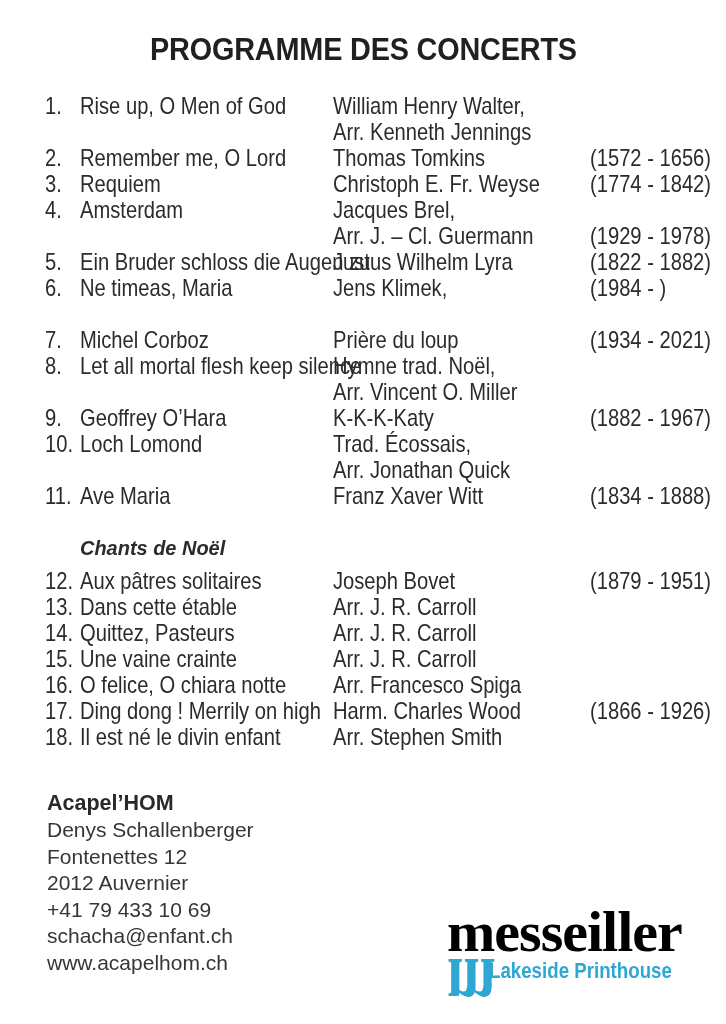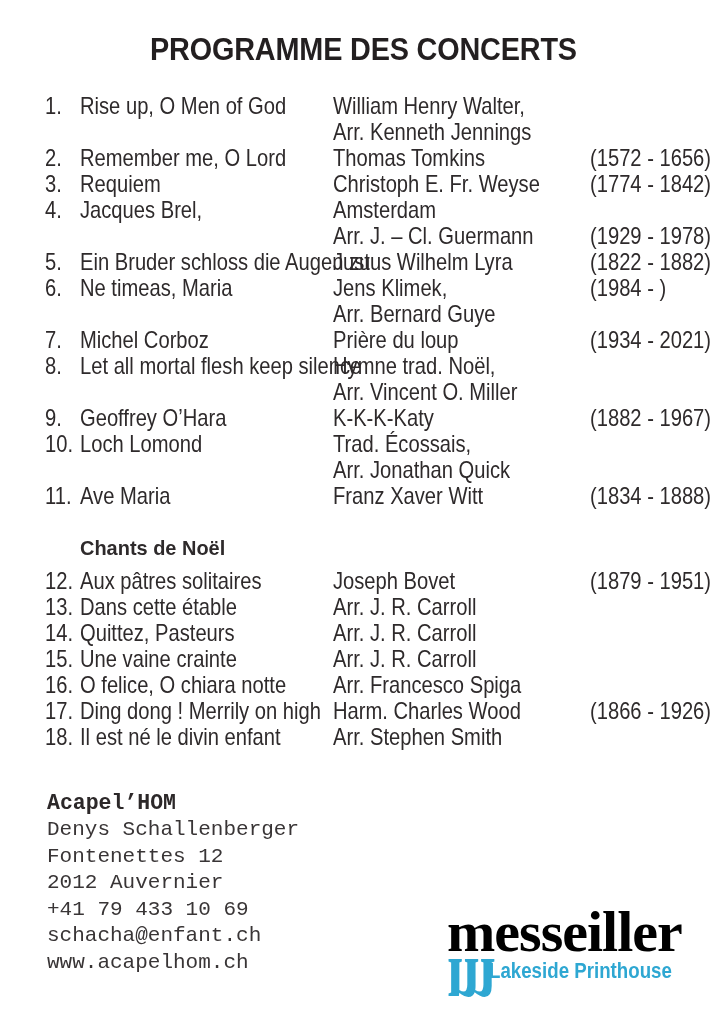--- a/index.html
+++ b/index.html
@@ -96,8 +96,8 @@
       </div>
       <div class="row">
         <div class="cell c-num"><span class="cx">4.</span></div>
+        <div class="cell c-title"><span class="cx">Amsterdam</span></div>
         <div class="cell c-comp"><span class="cx">Jacques Brel,</span></div>
-        <div class="cell c-title"><span class="cx">Amsterdam</span></div>
         <div class="cell c-date"><span class="cx"></span></div>
       </div>
       <div class="row">

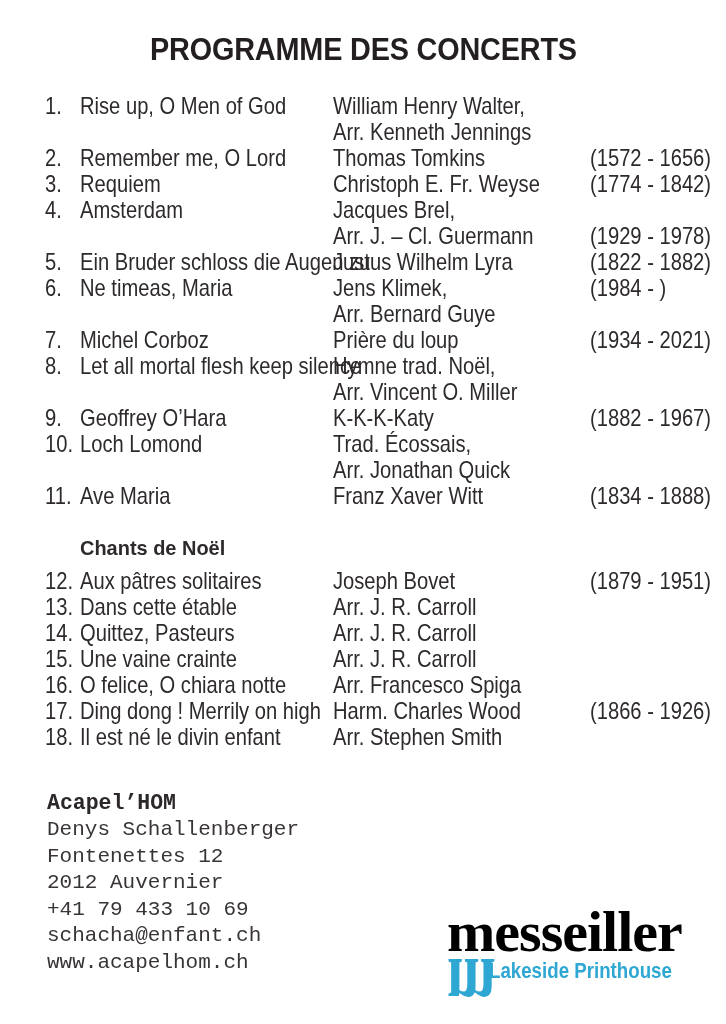--- a/index.html
+++ b/index.html
@@ -121,7 +121,6 @@
       <div class="row">
         <div class="cell c-num"><span class="cx"></span></div>
         <div class="cell c-title"><span class="cx"></span></div>
-        <div class="cell c-comp"><span class="cx">Arr. Bernard Guye</span></div>
         <div class="cell c-date"><span class="cx"></span></div>
       </div>
       <div class="row">

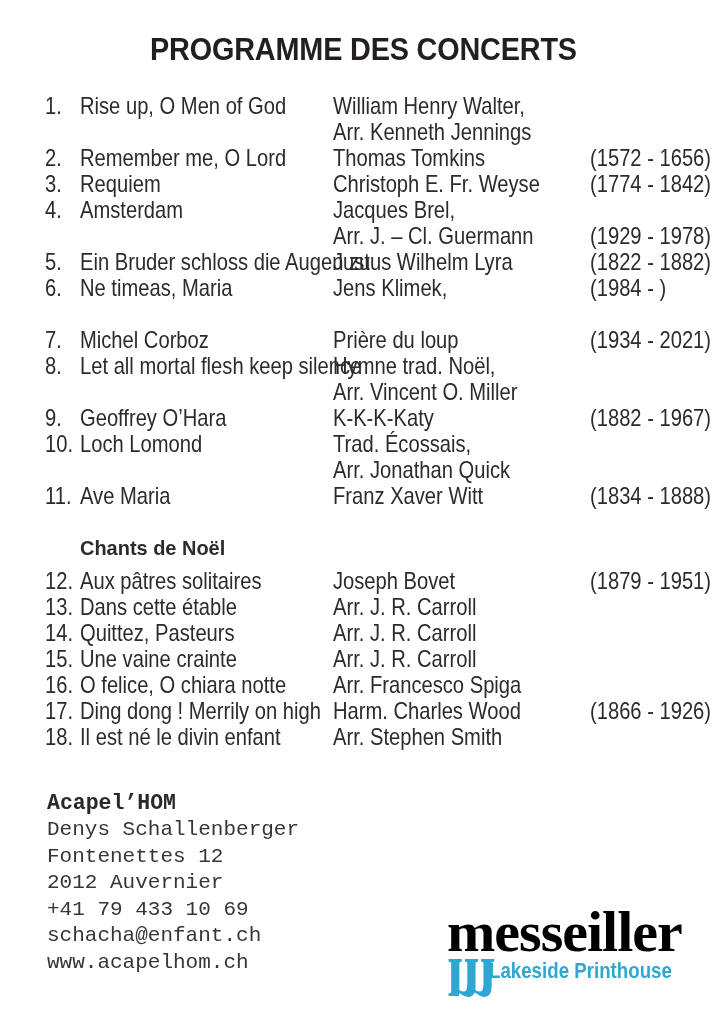--- a/index.html
+++ b/index.html
@@ -33,7 +33,7 @@
   
   .section-heading{
     margin:25px 0 0 80px;font-size:21px;line-height:28px;
-    font-weight:bold;color:#2e2a2b;
+    font-weight:bold;font-style:italic;color:#2e2a2b;
   }
   .section-heading .cx2{display:inline-block;transform:scaleX(.95);transform-origin:0 50%;white-space:nowrap;}
   .list2{margin-top:6px;}

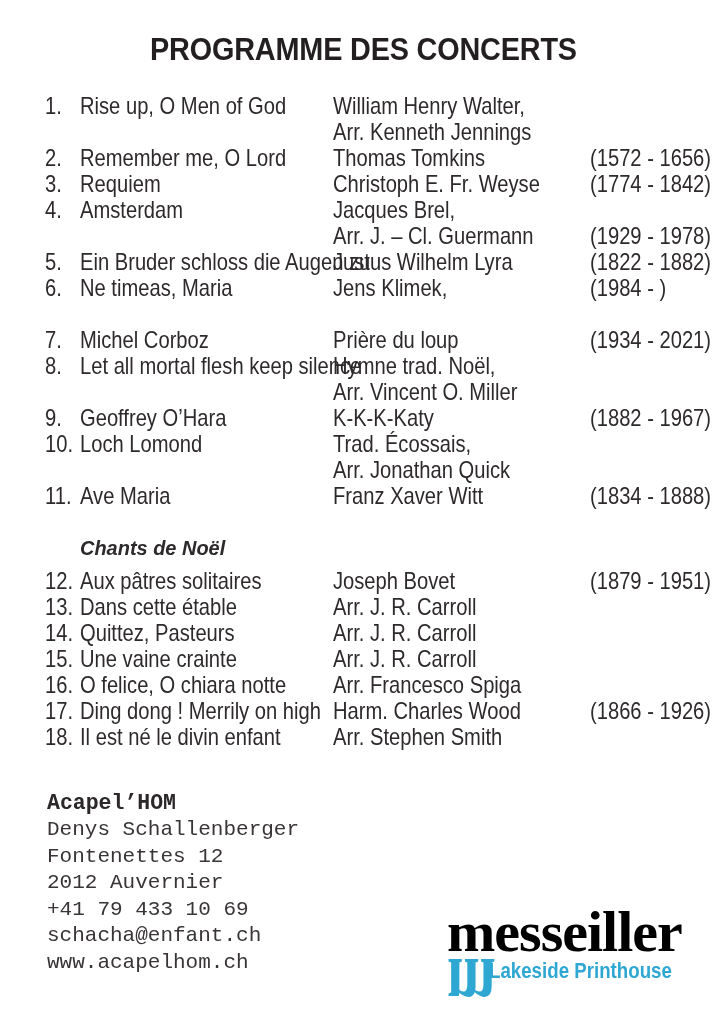--- a/index.html
+++ b/index.html
@@ -39,7 +39,7 @@
   .list2{margin-top:6px;}
 
   
-  .contact{margin:40px 0 0 47px;color:#393536;font-family:Liberation Mono, monospace;}
+  .contact{margin:40px 0 0 47px;color:#393536;}
   .contact-name{font-size:21.5px;line-height:27px;font-weight:bold;color:#2c2829;}
   .contact-line{font-size:21px;line-height:26.5px;}
 

